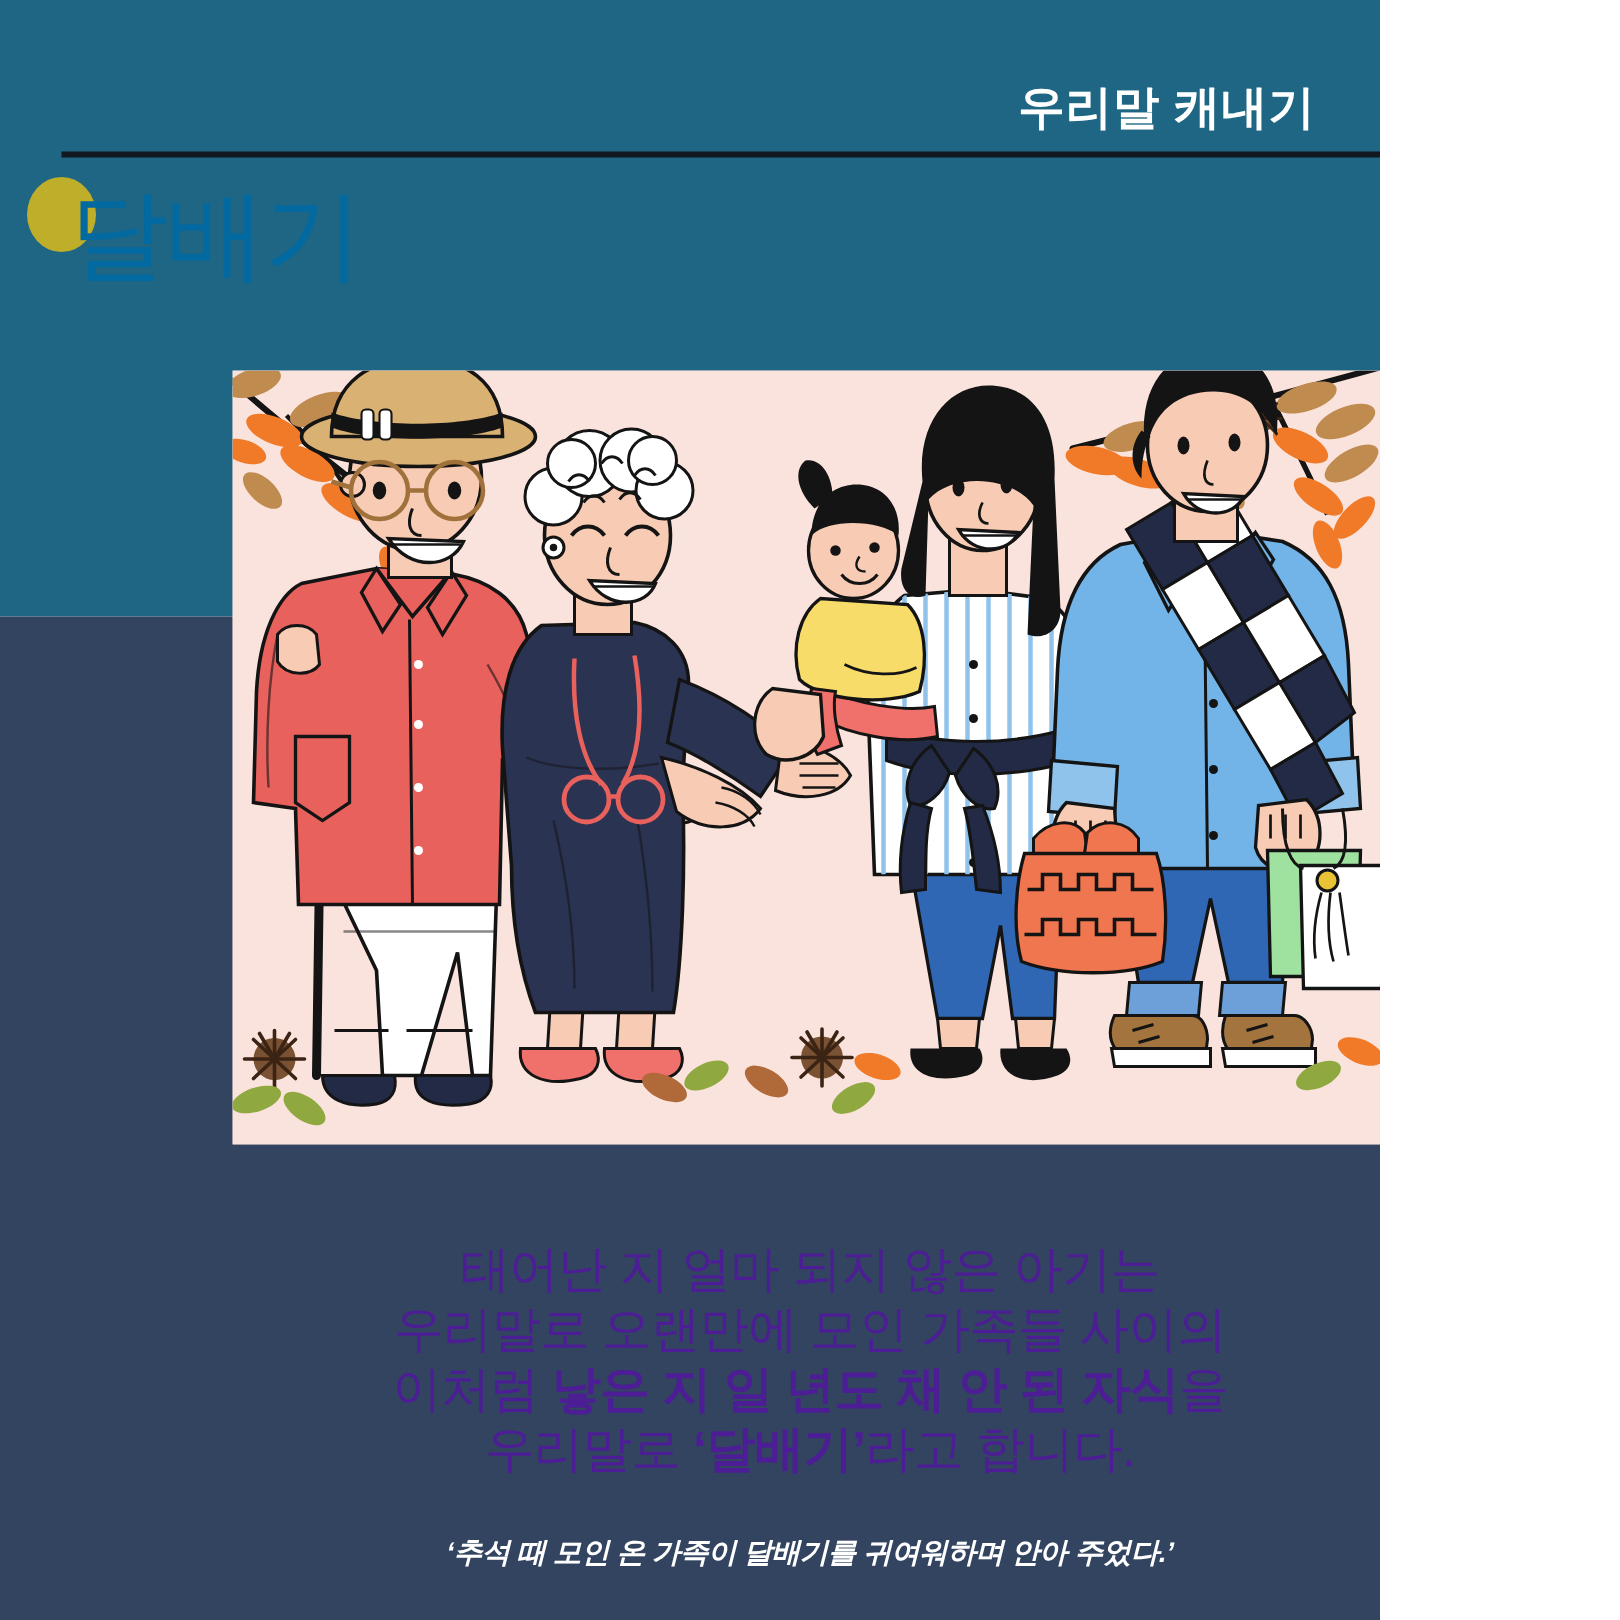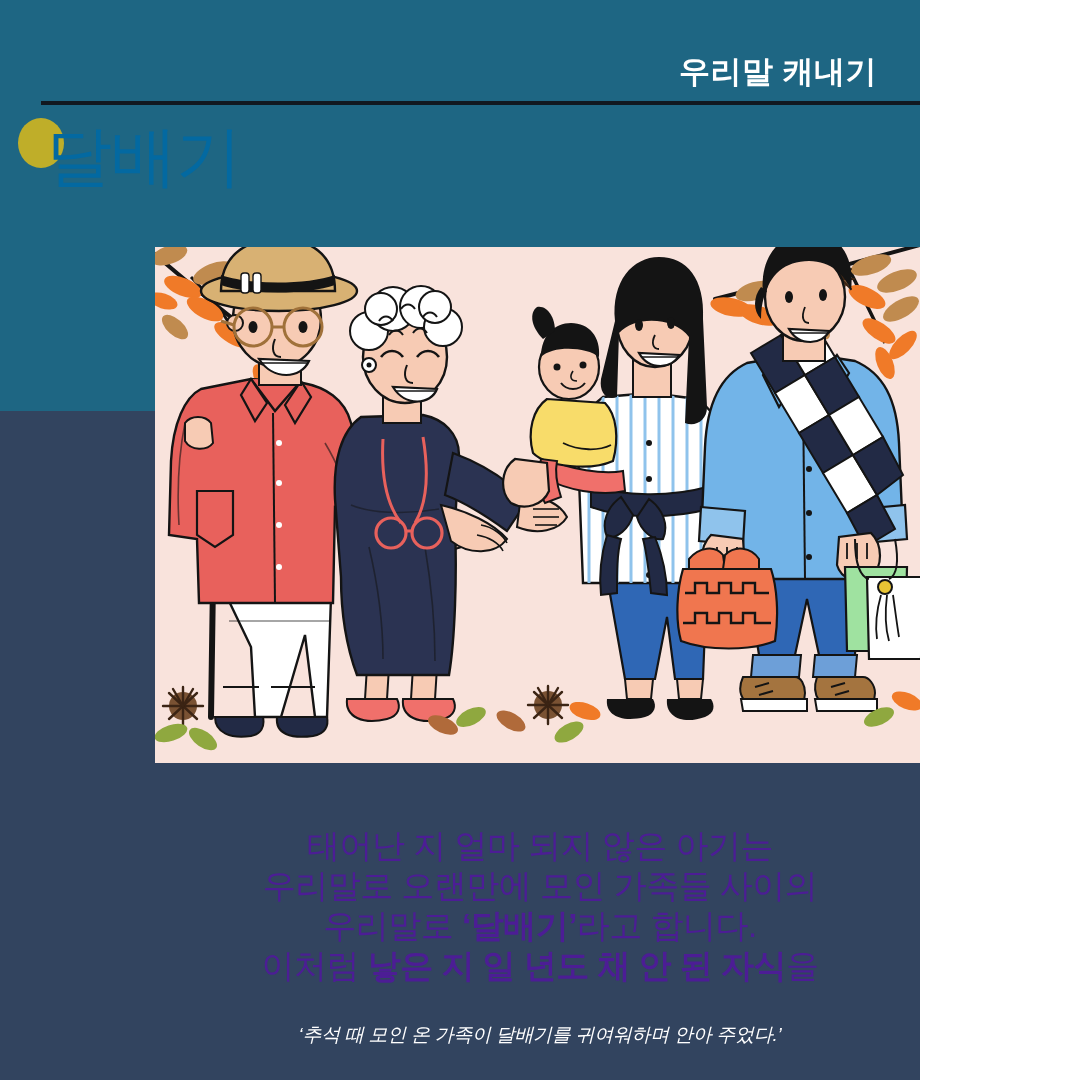--- a/index.html
+++ b/index.html
@@ -564,11 +564,11 @@
     <div class="body-line">태어난 지 얼마 되지 않은 아기는</div>
     <div class="body-line">우리말로 오랜만에 모인 가족들 사이의</div>
     <div class="body-line">
+      <span>이처럼 </span><b>낳은 지 일 년도 채 안 된 자식</b><span>을</span>
+    </div>
+    <div class="body-line">
       <span>우리말로 </span><b>‘달배기’</b><span>라고 합니다.</span>
     </div>
-    <div class="body-line">
-      <span>이처럼 </span><b>낳은 지 일 년도 채 안 된 자식</b><span>을</span>
-    </div>
   </div>
 
   <div class="example">‘추석 때 모인 온 가족이 달배기를 귀여워하며 안아 주었다.’</div>

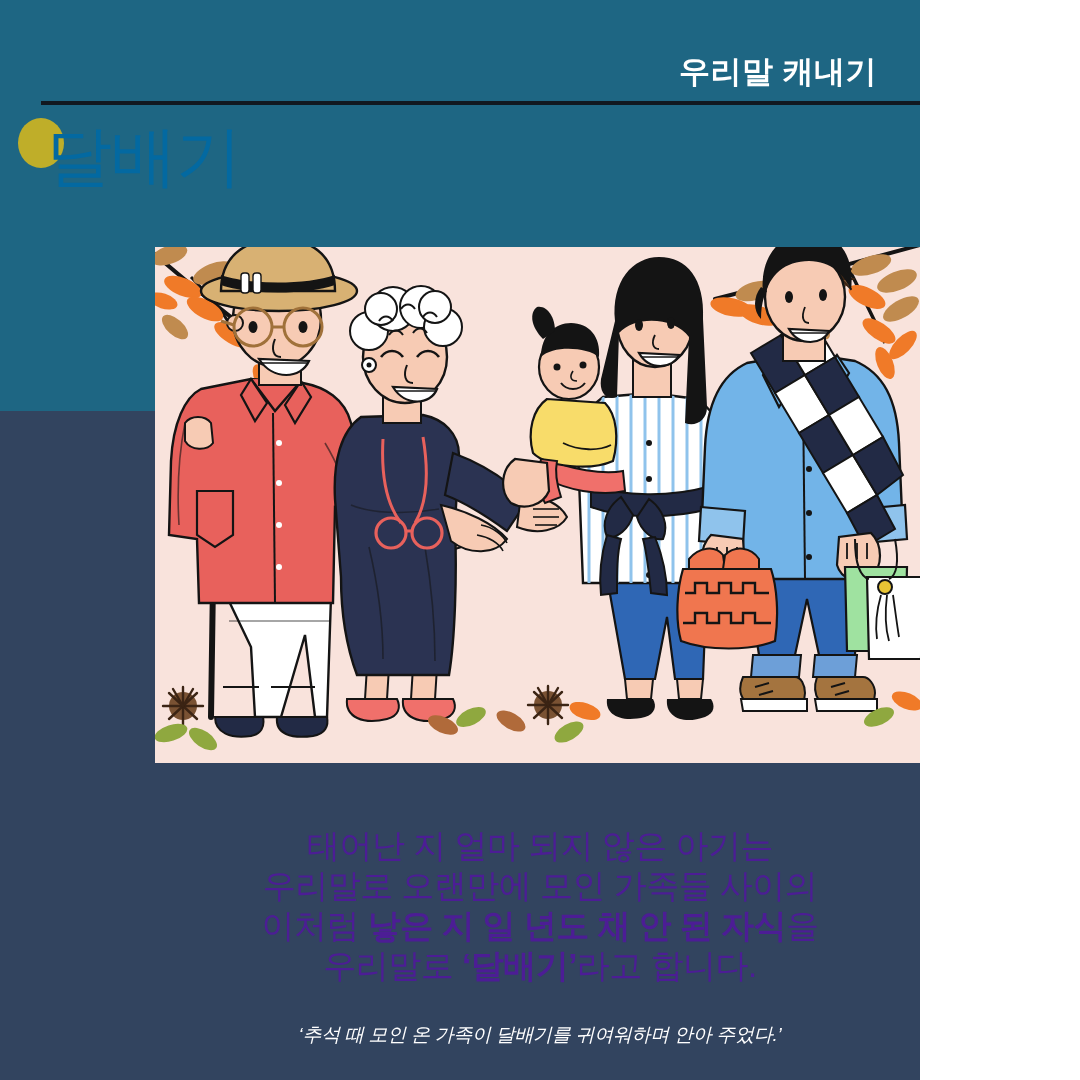--- a/index.html
+++ b/index.html
@@ -111,7 +111,7 @@
     text-align: center;
     font-size: 19px;
     font-style: italic;
-    font-weight: normal;
+    font-weight: bold;
     color: #ffffff;
     letter-spacing: -0.3px;
     white-space: nowrap;

